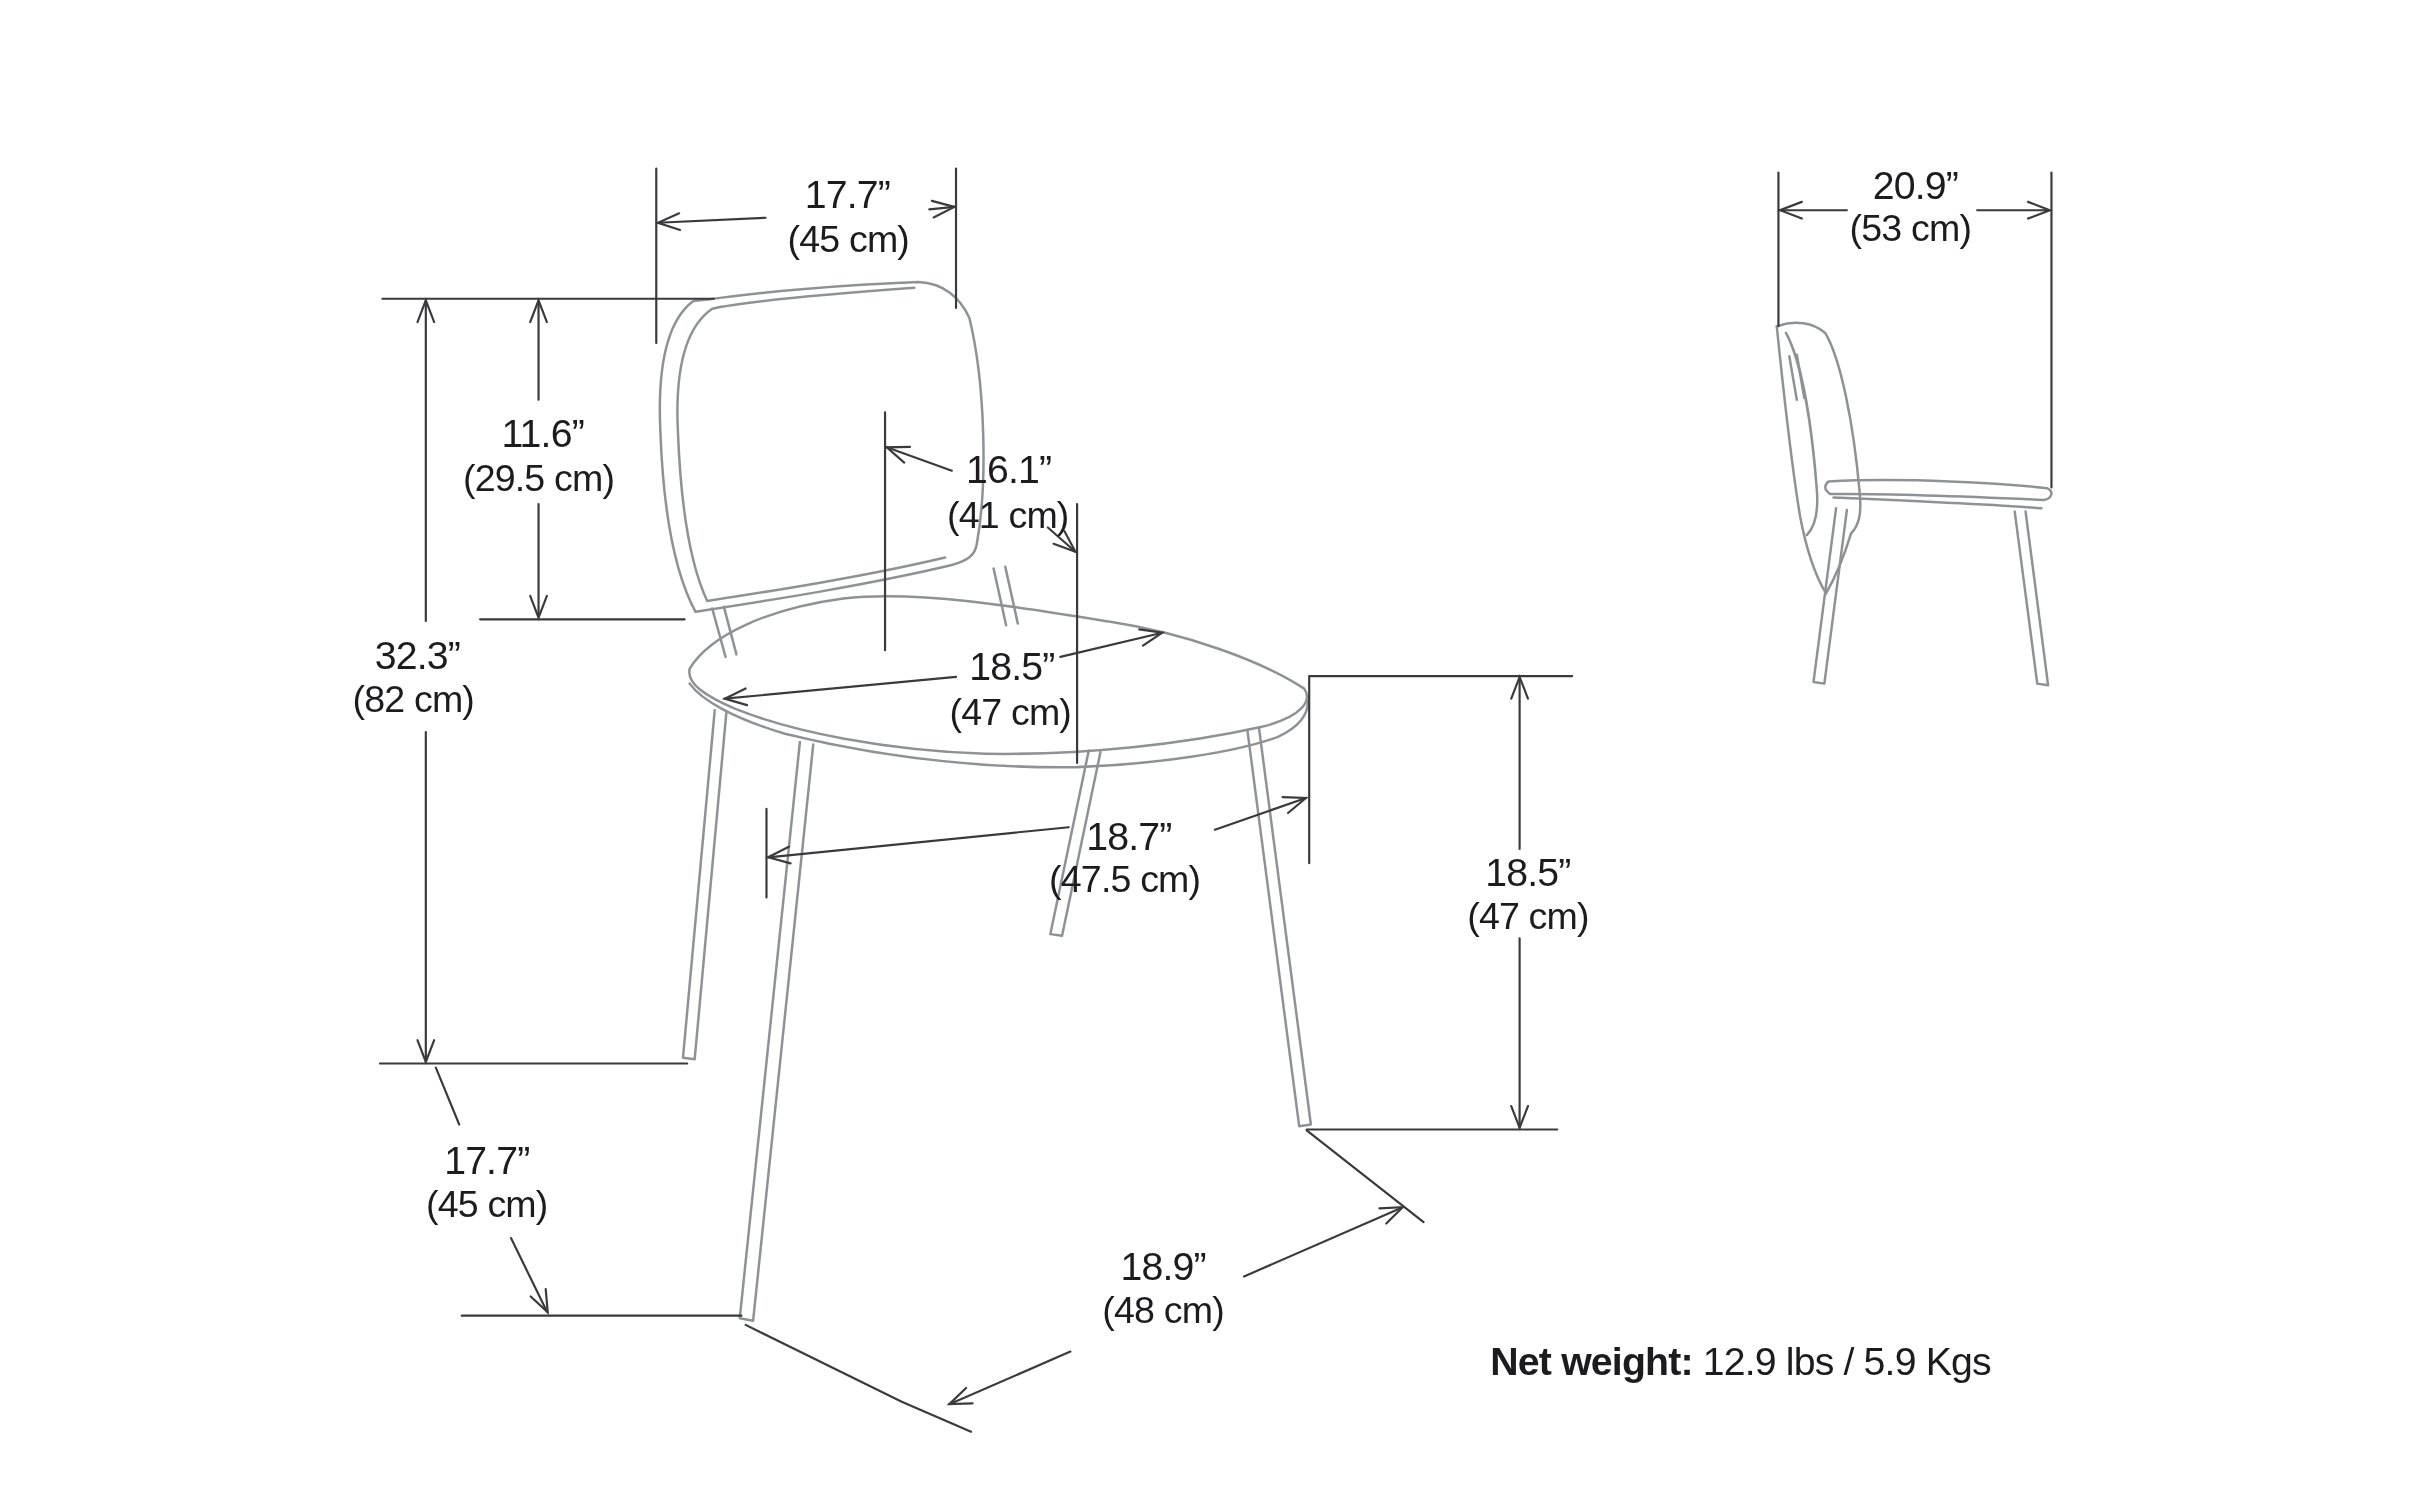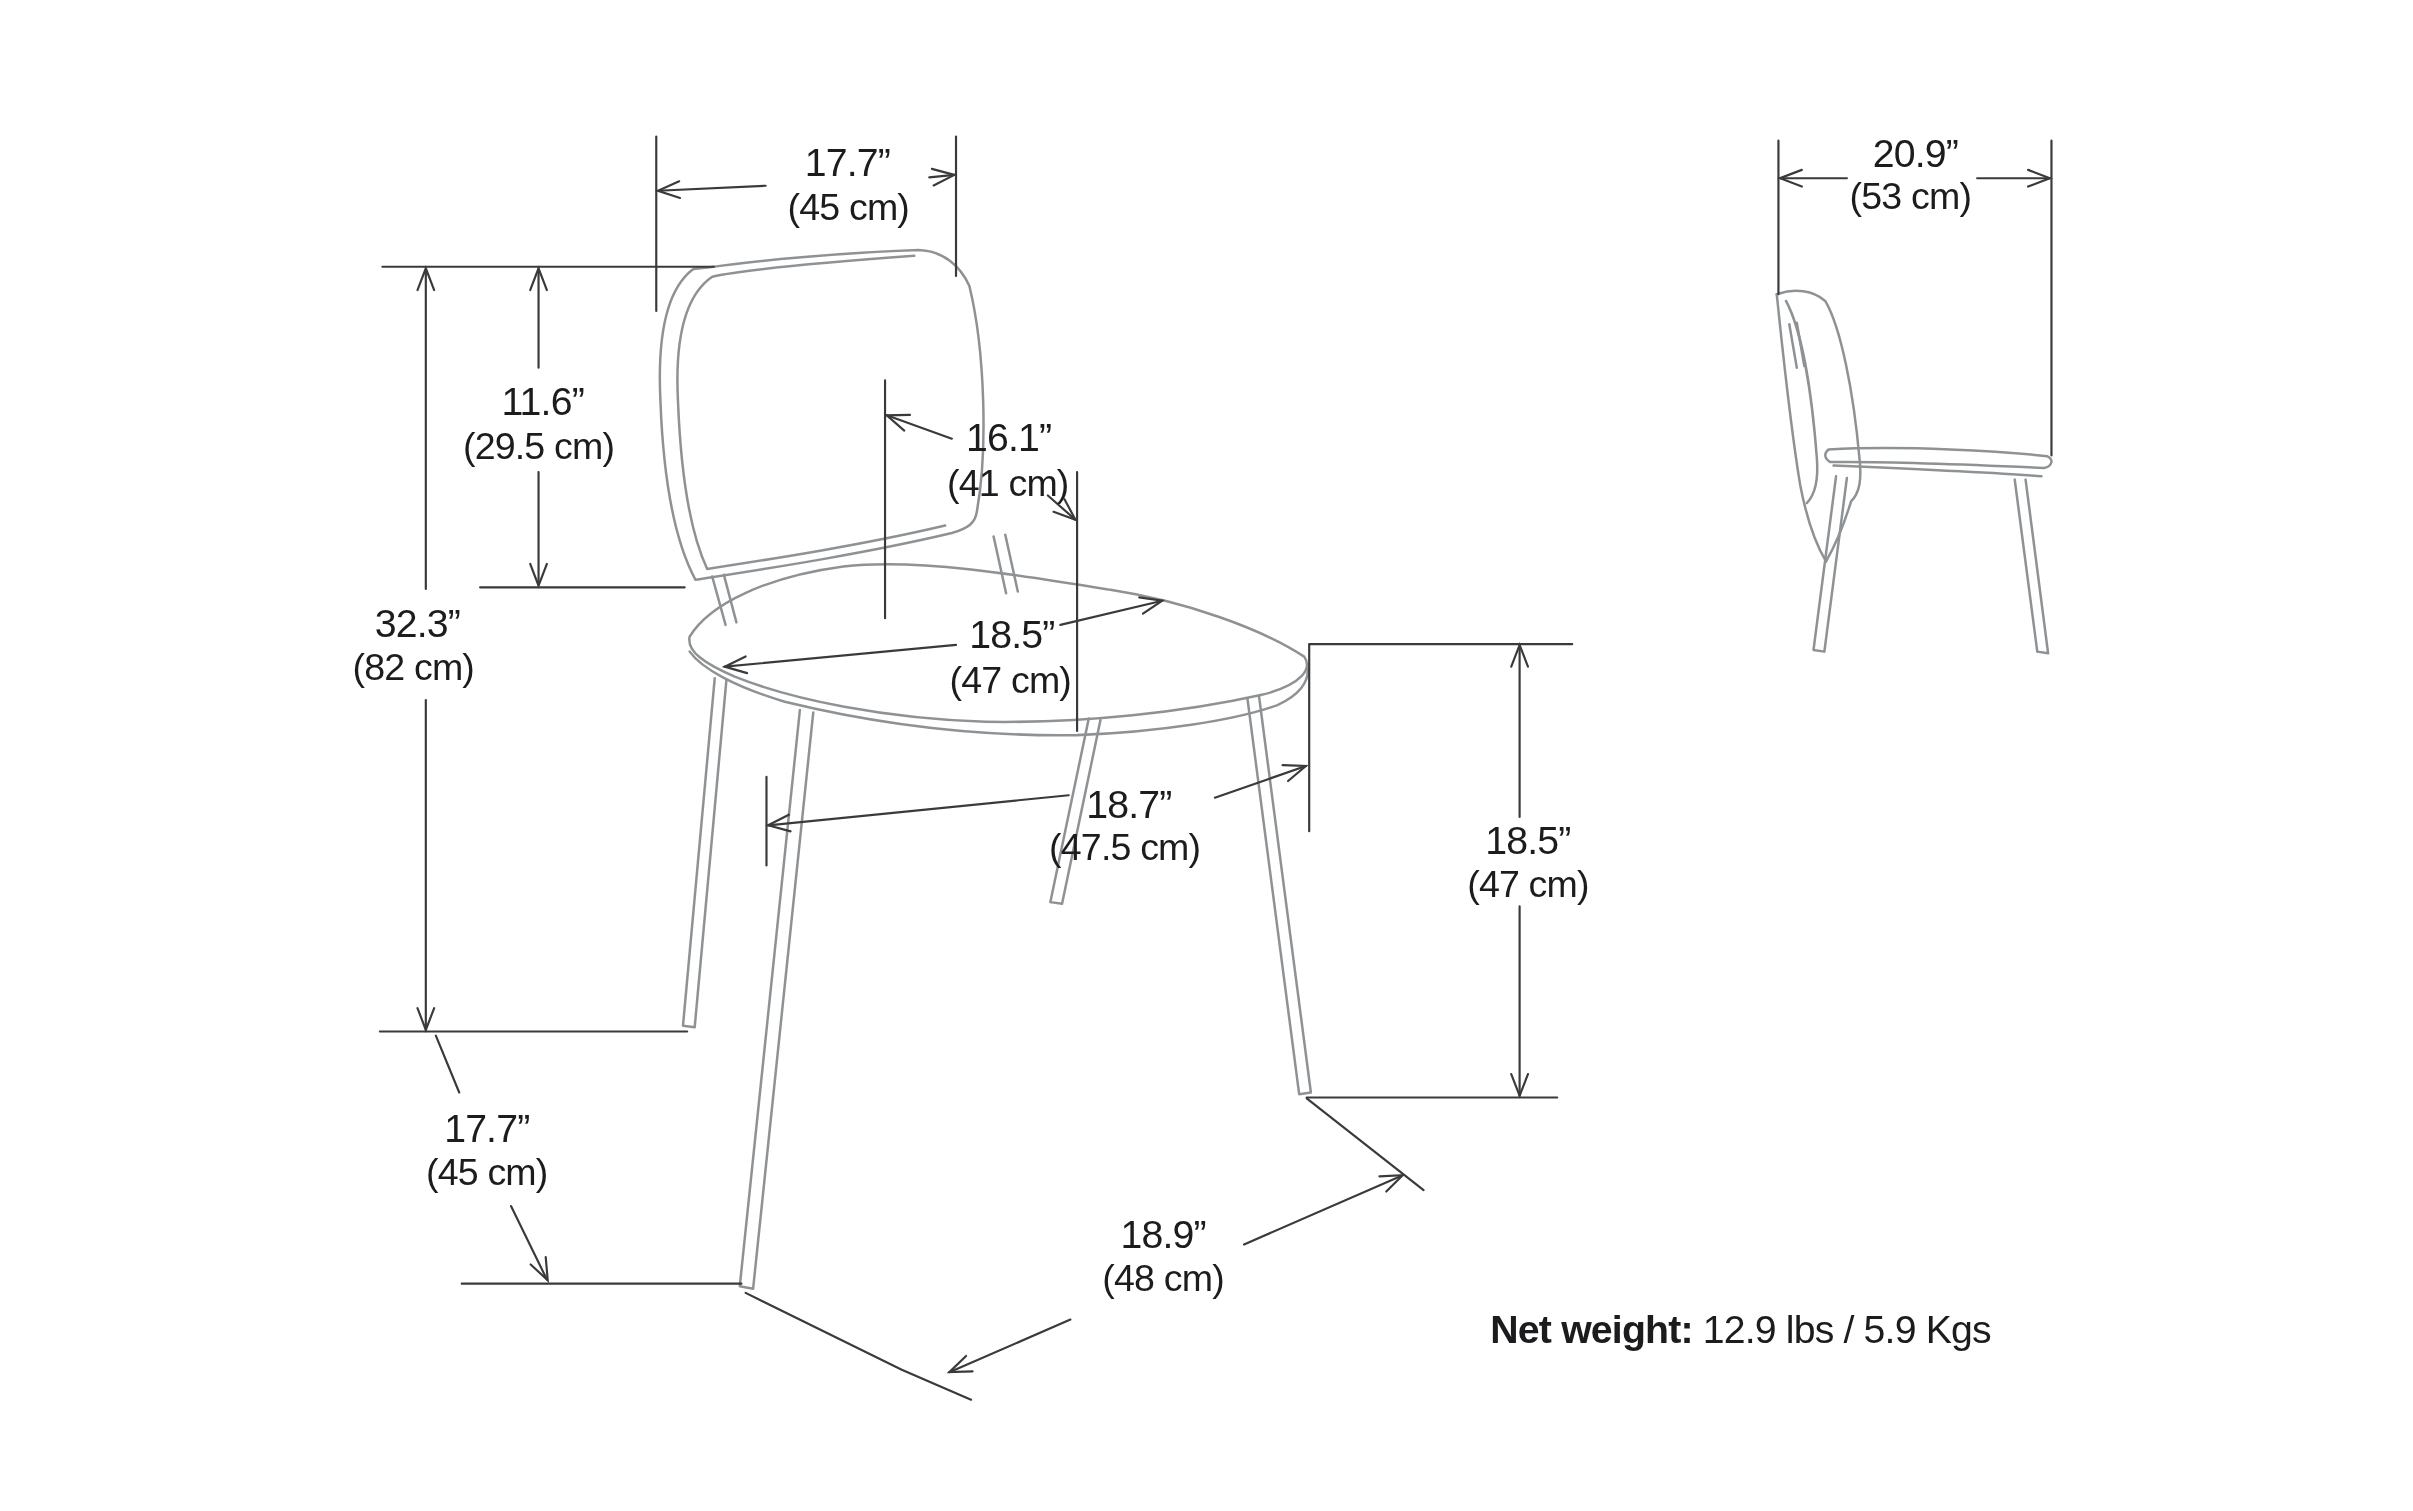--- a/index.html
+++ b/index.html
@@ -4,7 +4,7 @@
 <style>
   html,body{margin:0;padding:0;background:#ffffff;}
   body{width:2413px;height:1512px;position:relative;font-family:"Liberation Sans",sans-serif;}
-  .stage{position:absolute;inset:0;}
+  .stage{position:absolute;inset:0;margin-top:32px;}
   svg{display:block;}
   .chair{stroke:#8f9294;stroke-width:3;fill:none;stroke-linecap:round;stroke-linejoin:round;}
   .dim{stroke:#3a3a3c;stroke-width:2.6;fill:none;stroke-linecap:round;}

